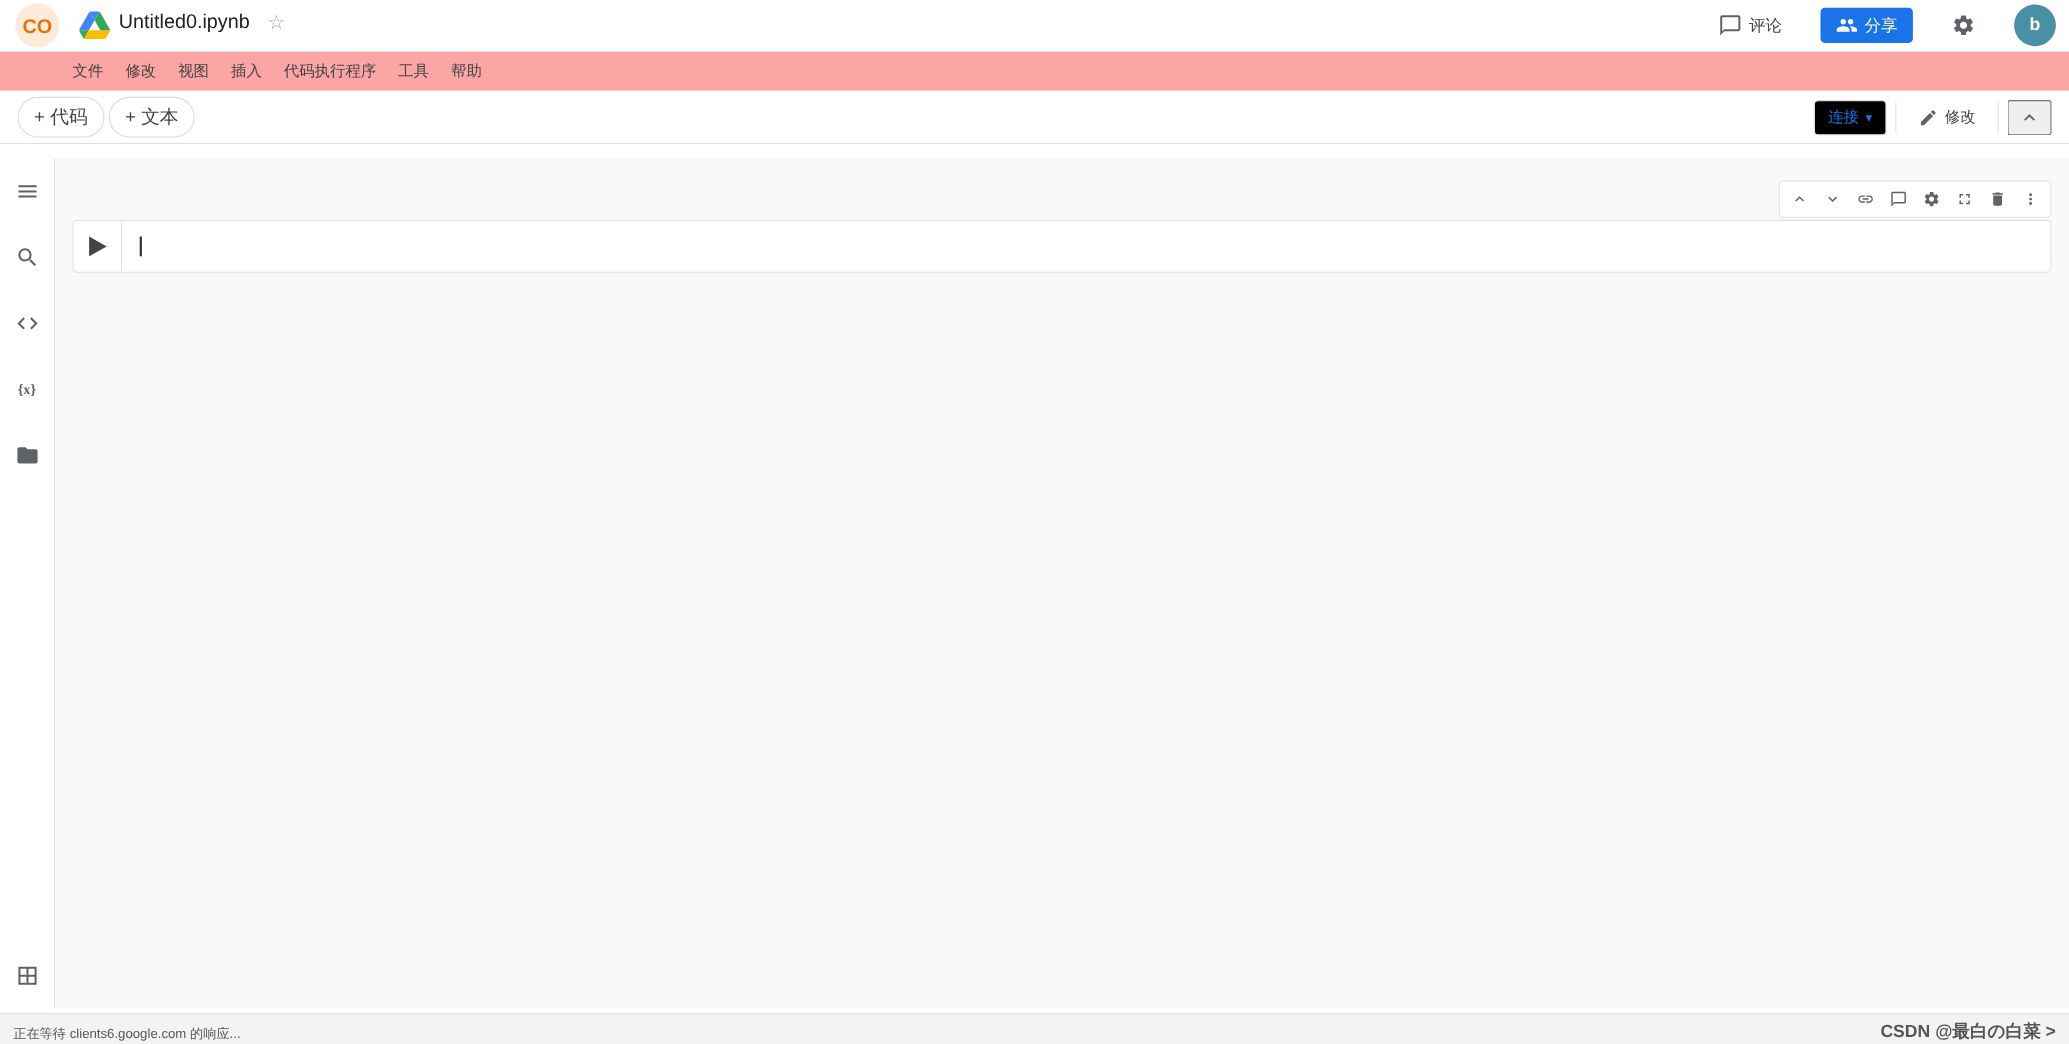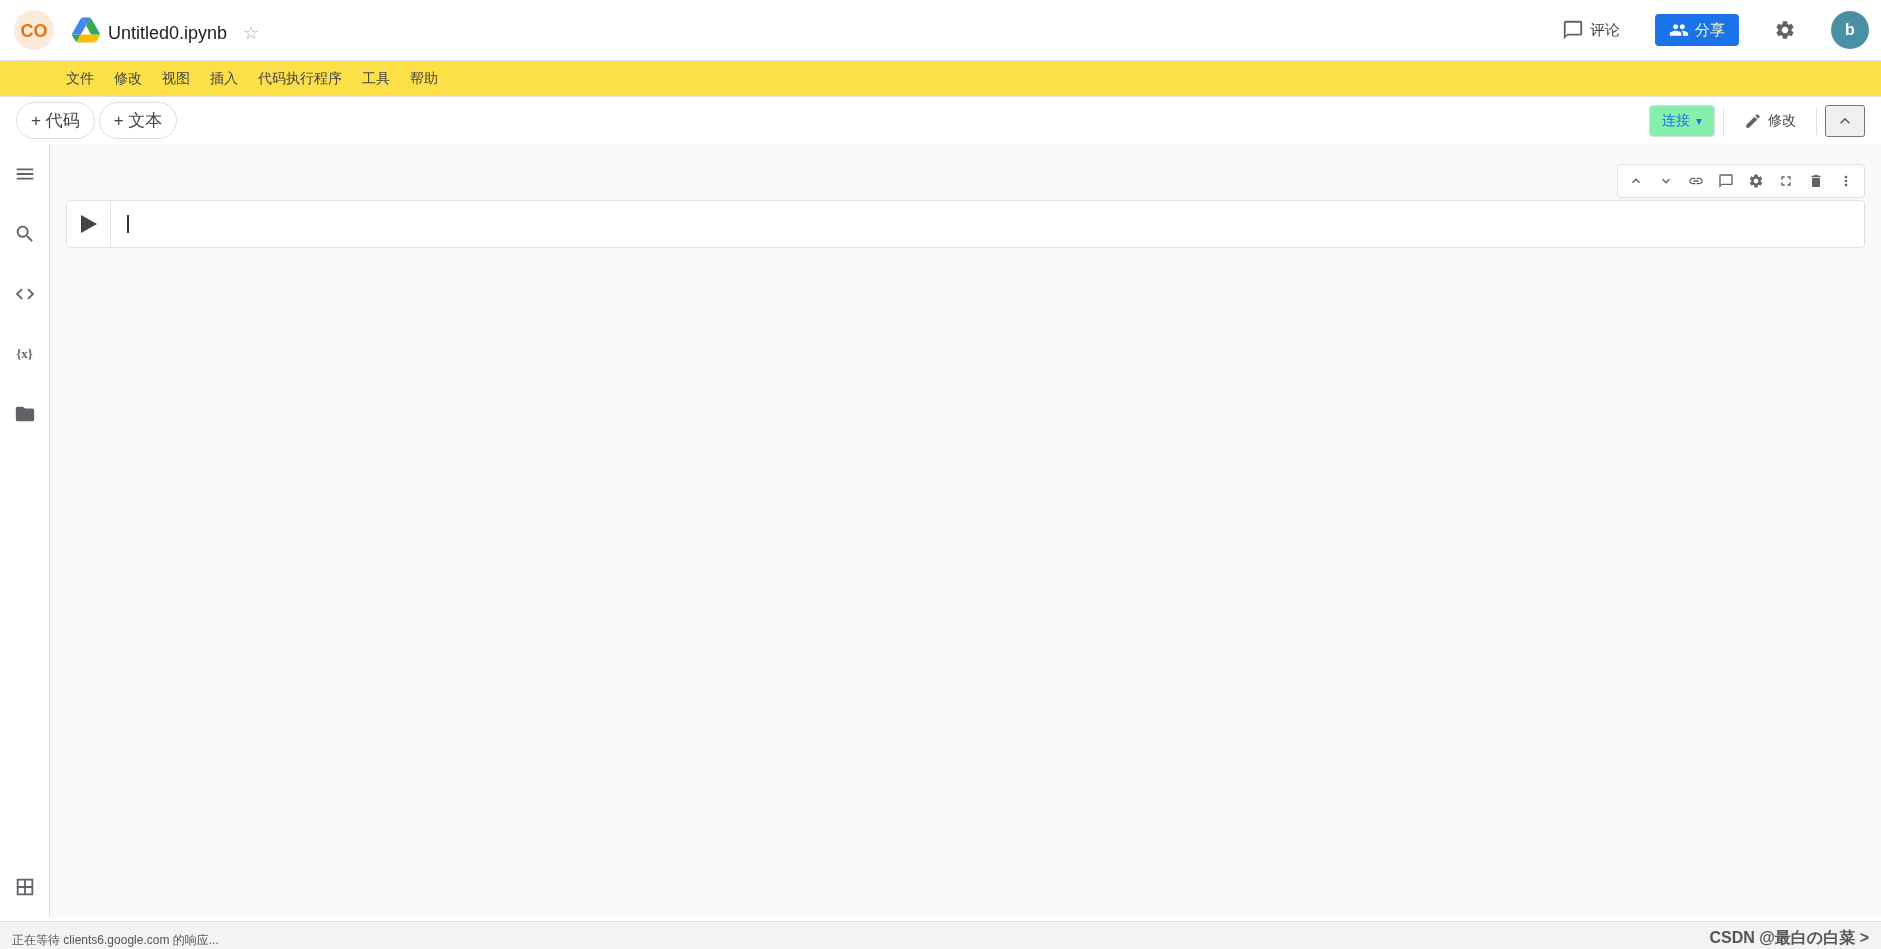--- a/index.html
+++ b/index.html
@@ -9,7 +9,7 @@
     .header {
       display: flex;
       align-items: center;
-      height: 61px;
+      height: 47px;
       padding: 0 12px;
       background: #fff;
       border-bottom: 1px solid #e0e0e0;

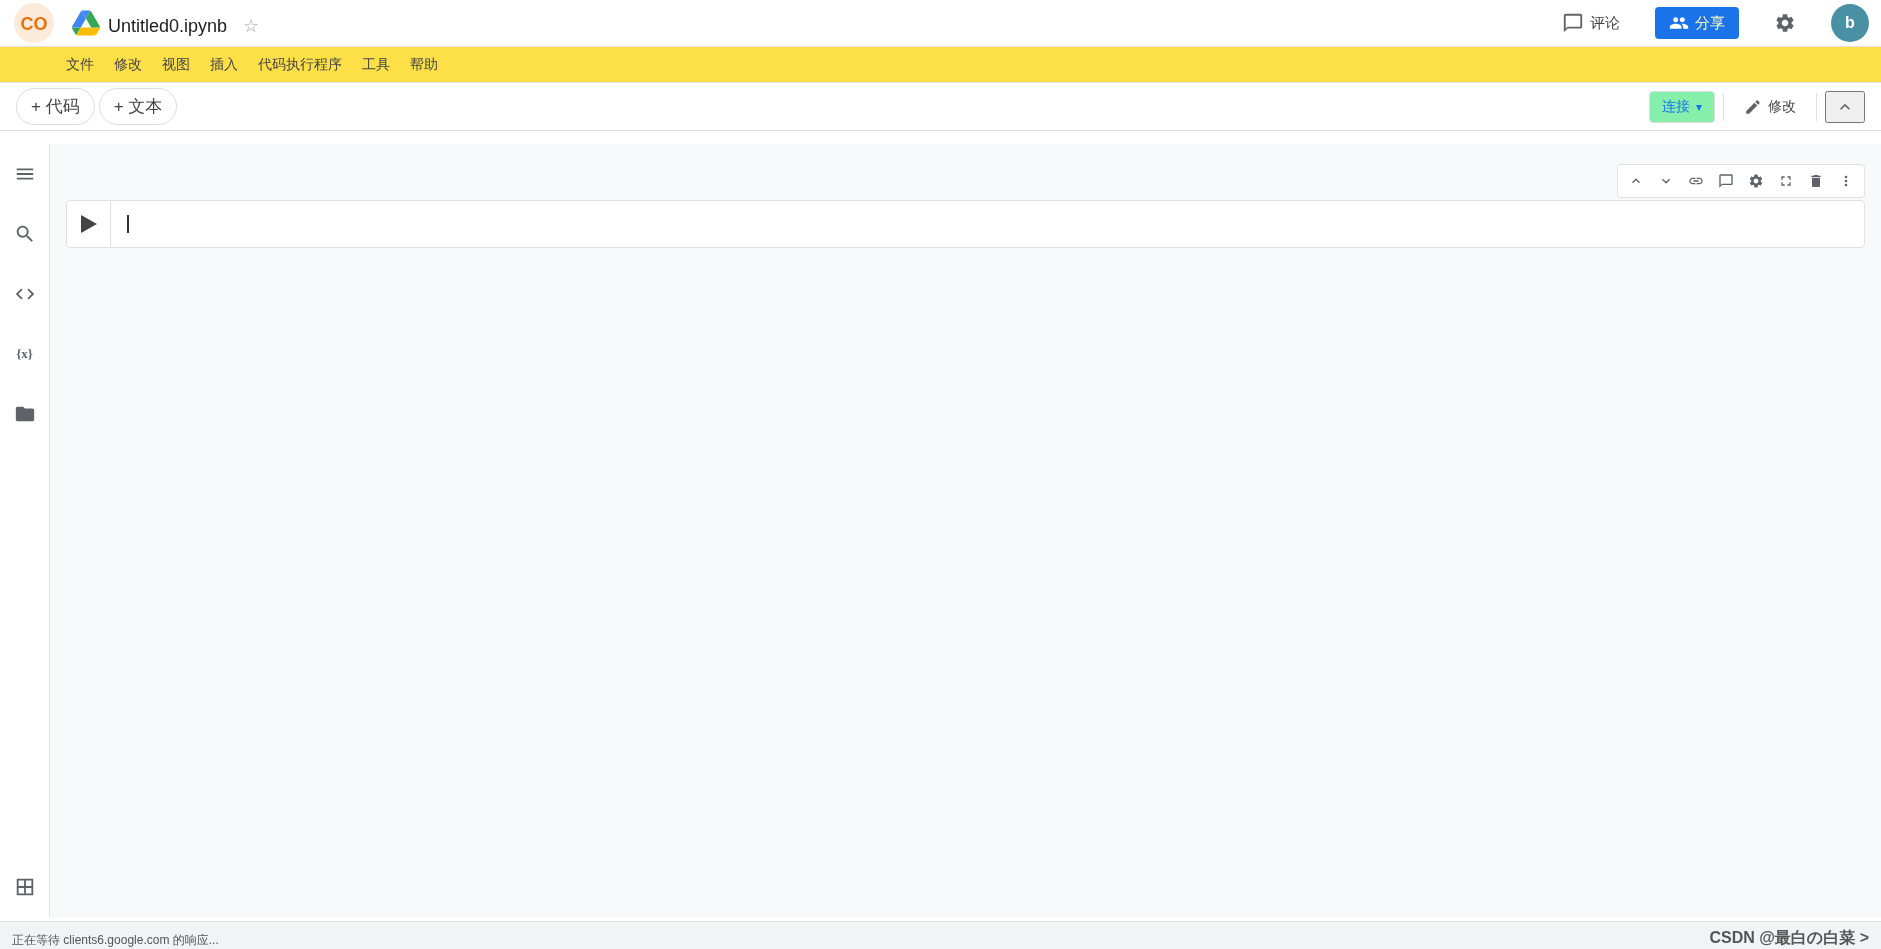--- a/index.html
+++ b/index.html
@@ -37,7 +37,7 @@
 
     .drive-icon-area {
       display: flex;
-      align-items: flex-end;
+      align-items: flex-start;
       gap: 8px;
     }
 

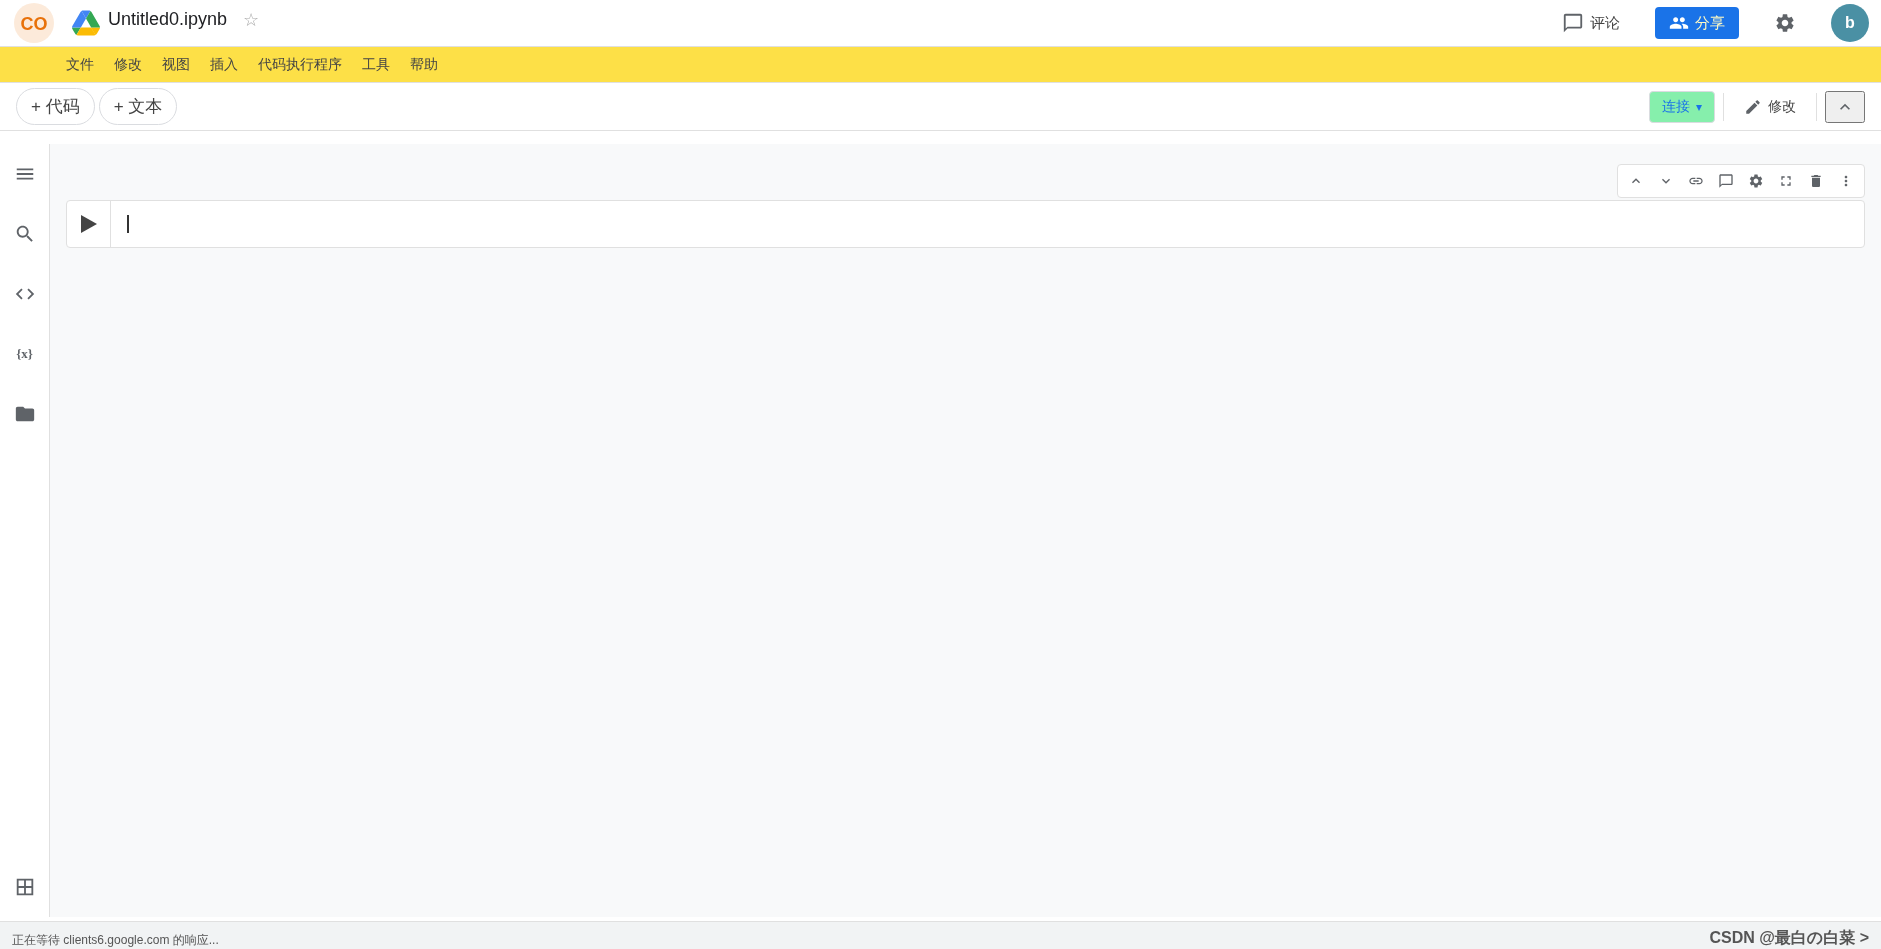--- a/index.html
+++ b/index.html
@@ -108,7 +108,7 @@
       align-items: center;
       height: 36px;
       padding: 0 12px 0 56px;
-      background: #fde047;
+      background: #fca5a5;
       border-bottom: 1px solid #e0e0e0;
     }
 

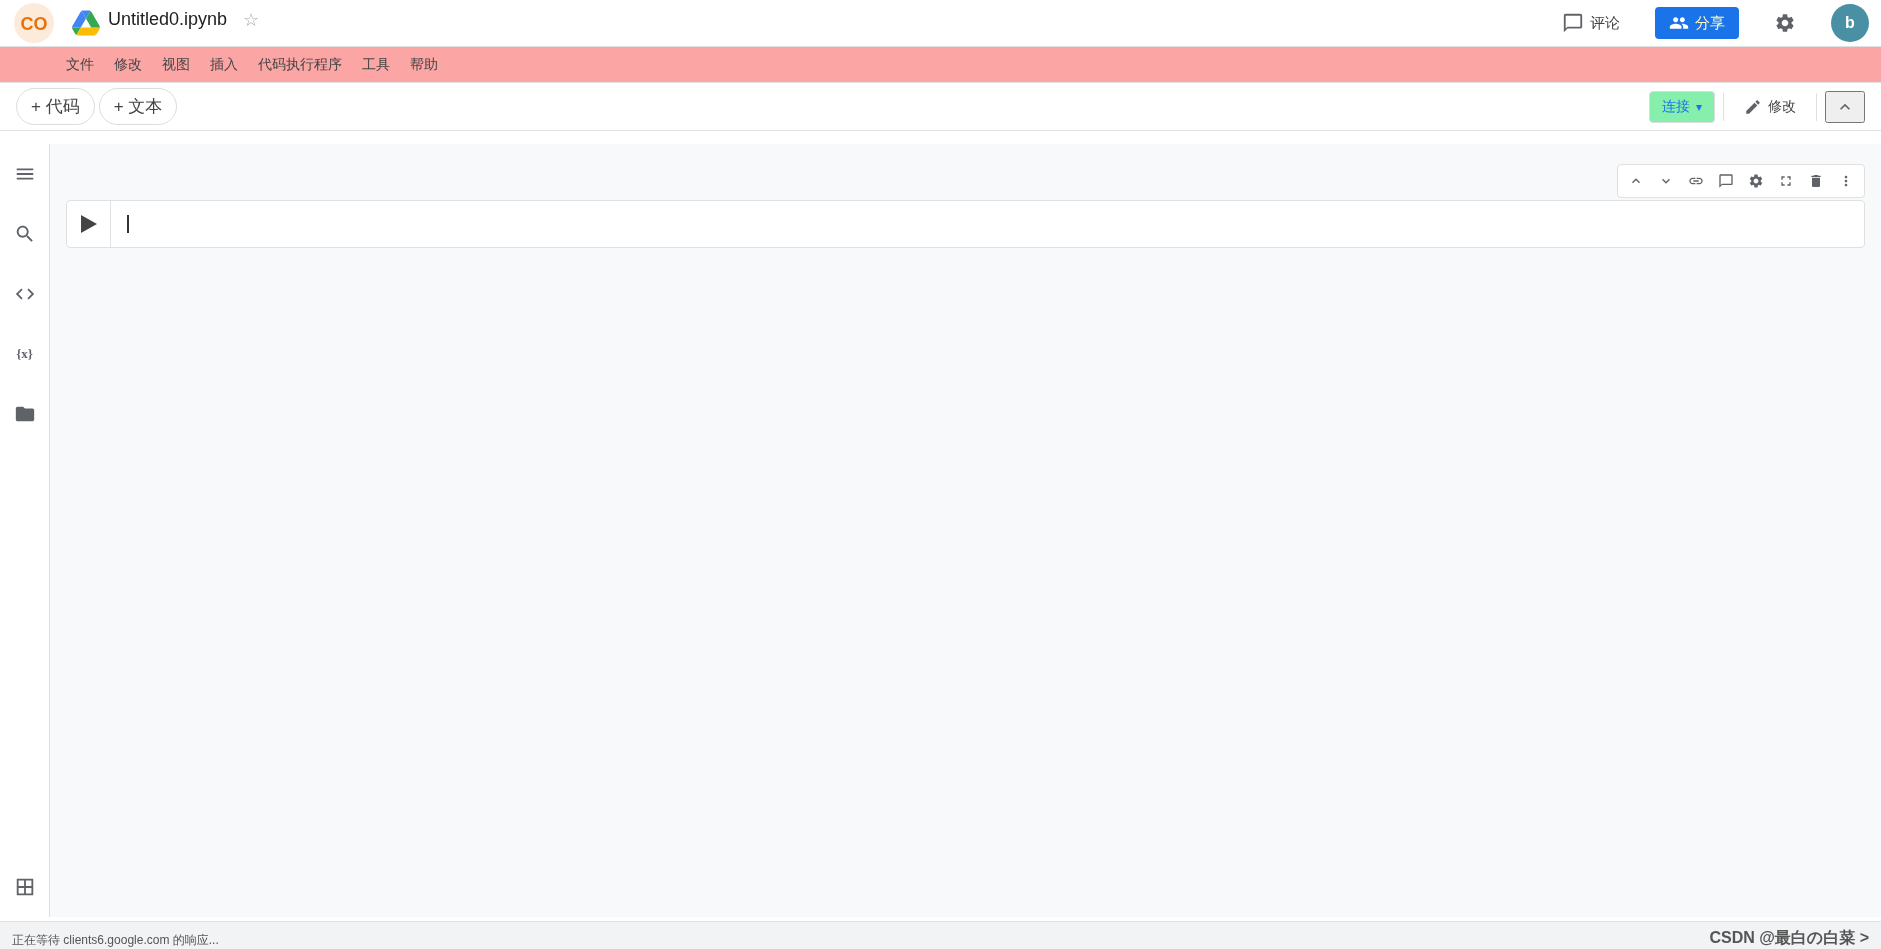--- a/index.html
+++ b/index.html
@@ -167,7 +167,7 @@
       border-radius: 4px;
       border: 1px solid #dadce0;
       cursor: pointer;
-      background: #86efac;
+      background: #000000;
     }
 
     .edit-btn {

